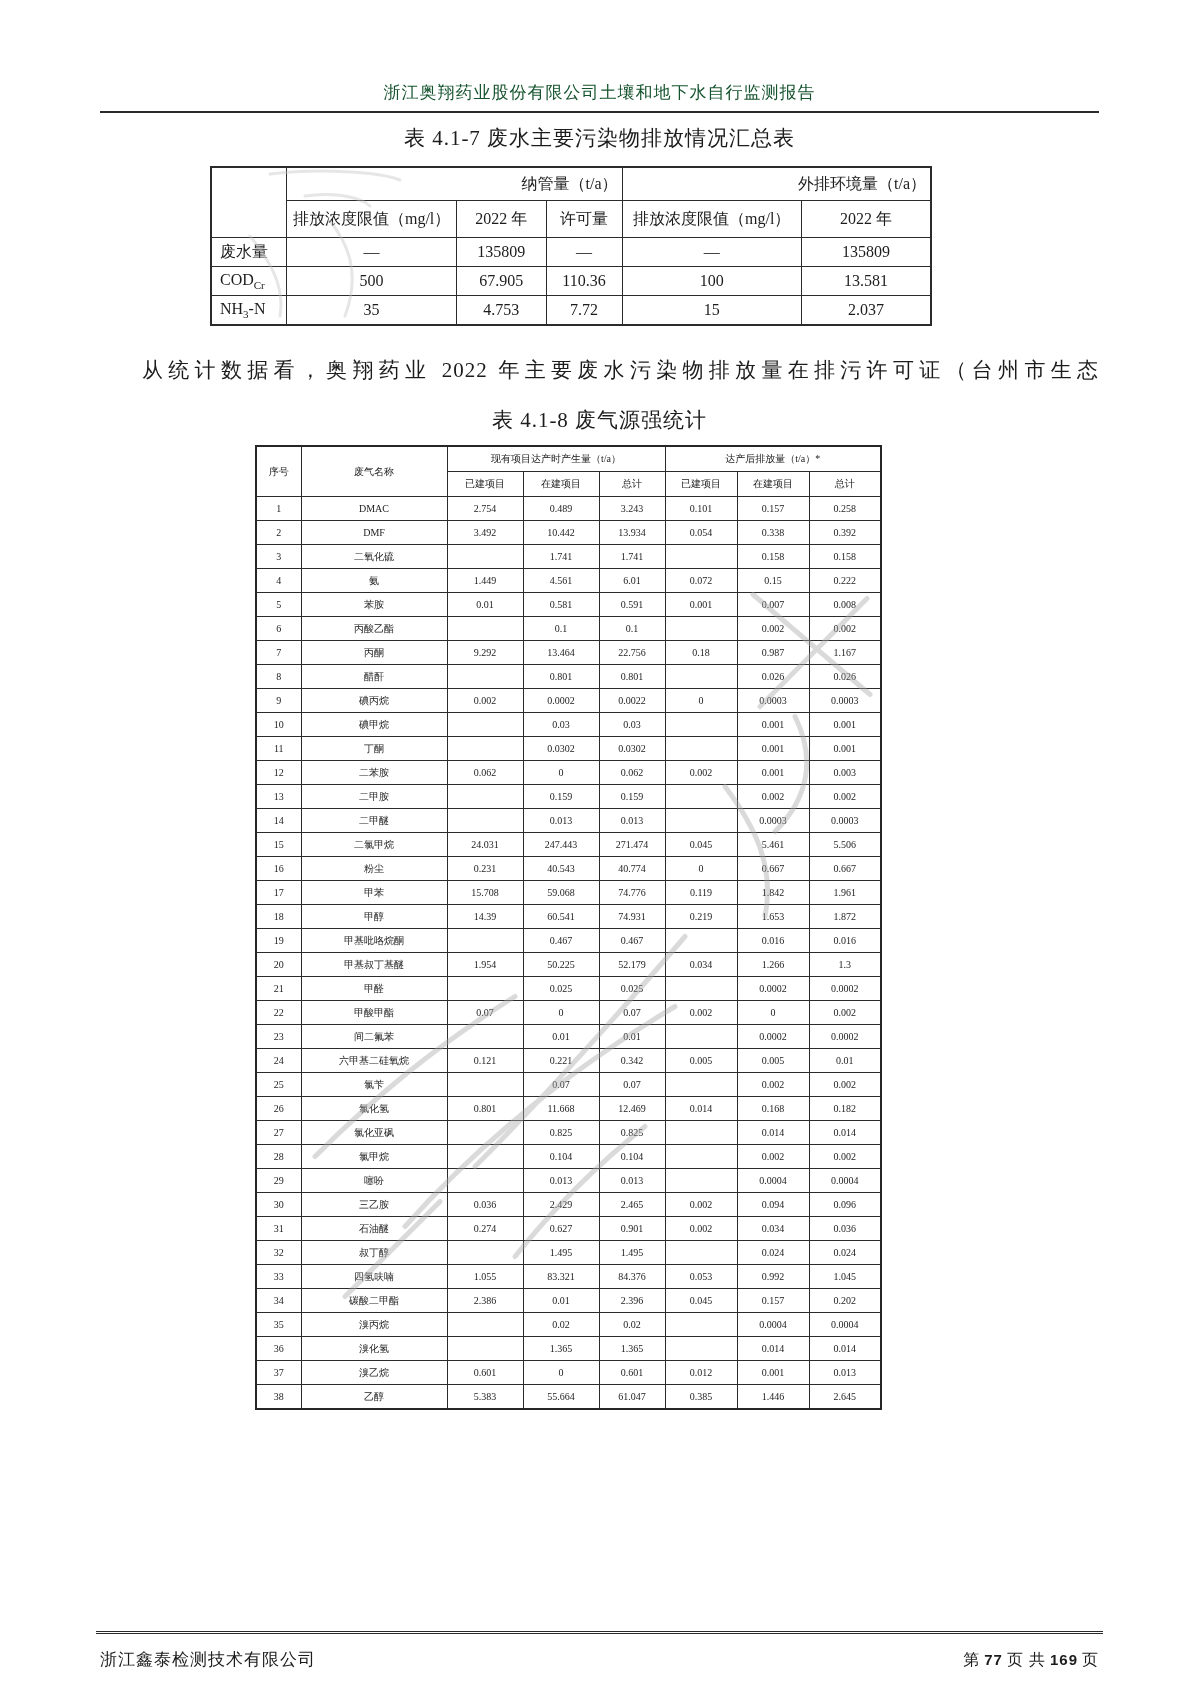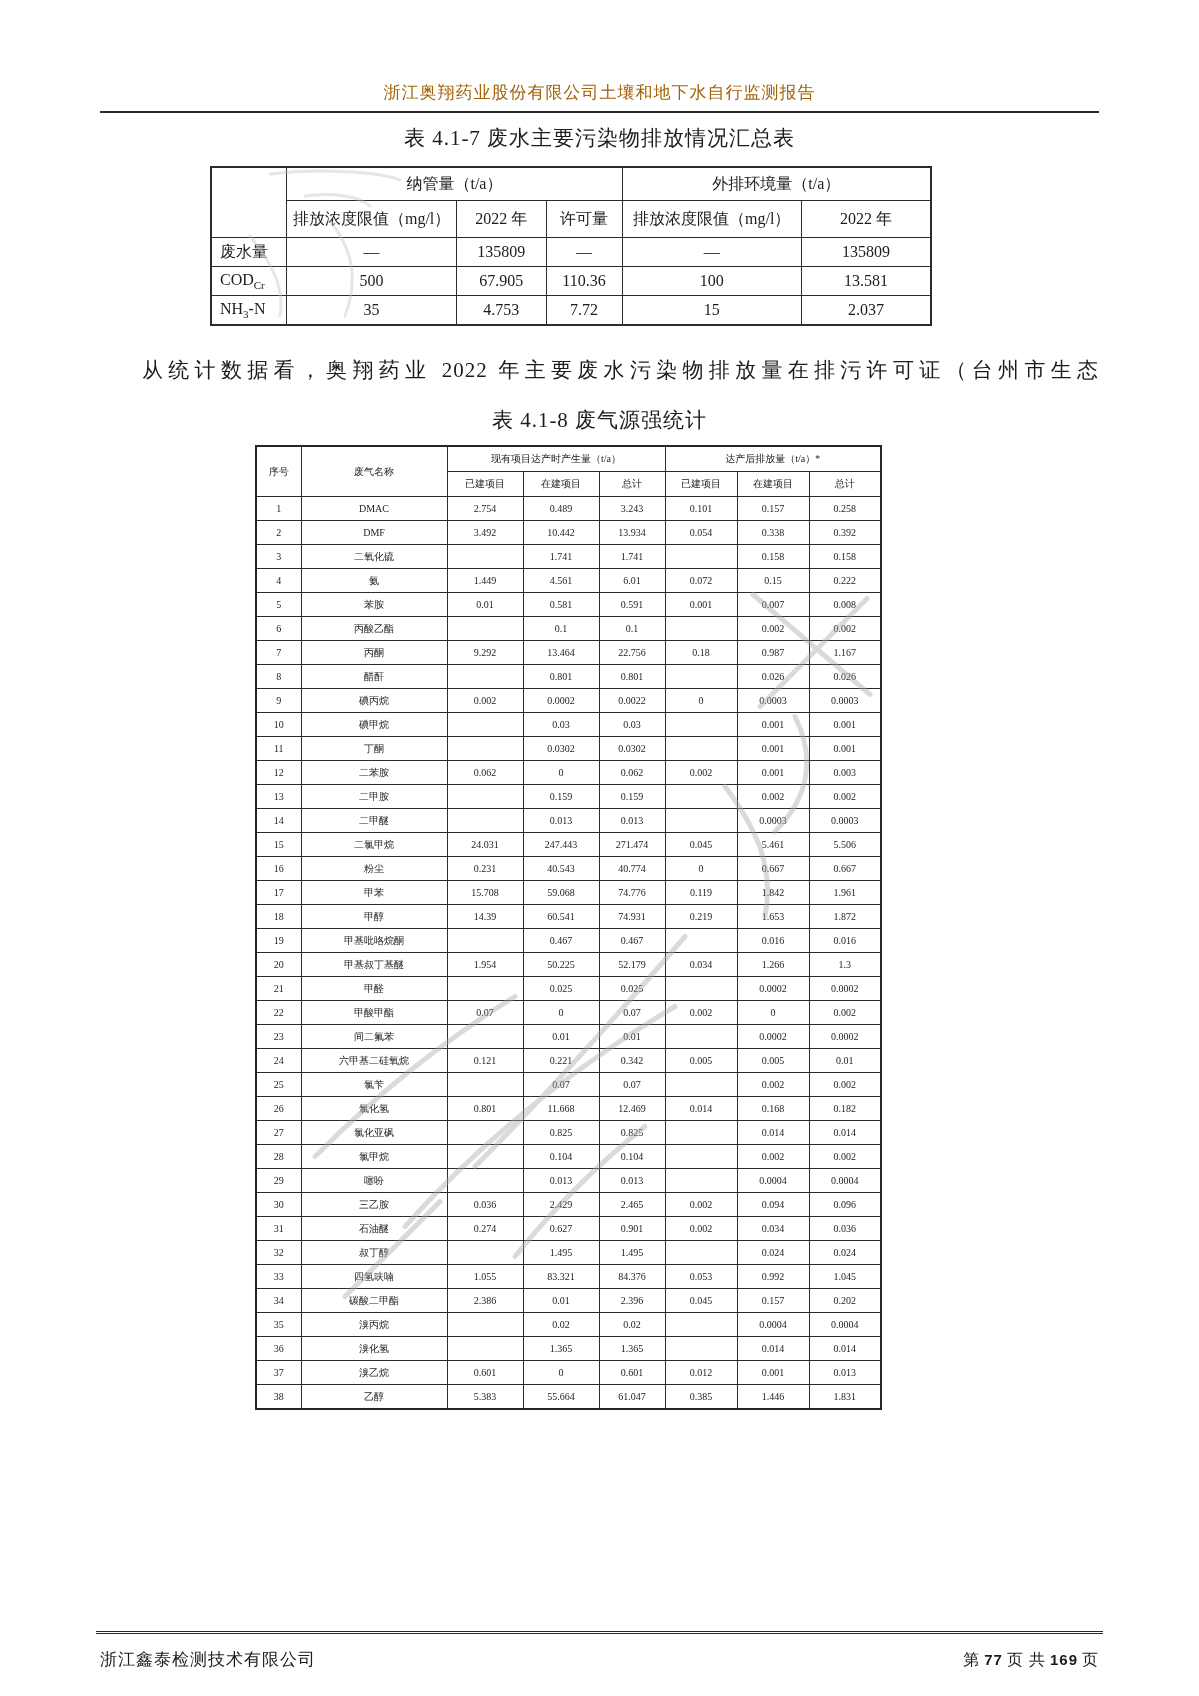--- a/index.html
+++ b/index.html
@@ -19,7 +19,7 @@
     font-size:17px;
     letter-spacing:1px;
     line-height:1;
-    color:#a16207;
+    color:#14532d;
   }
   .header-rule{
     margin-top:10px;

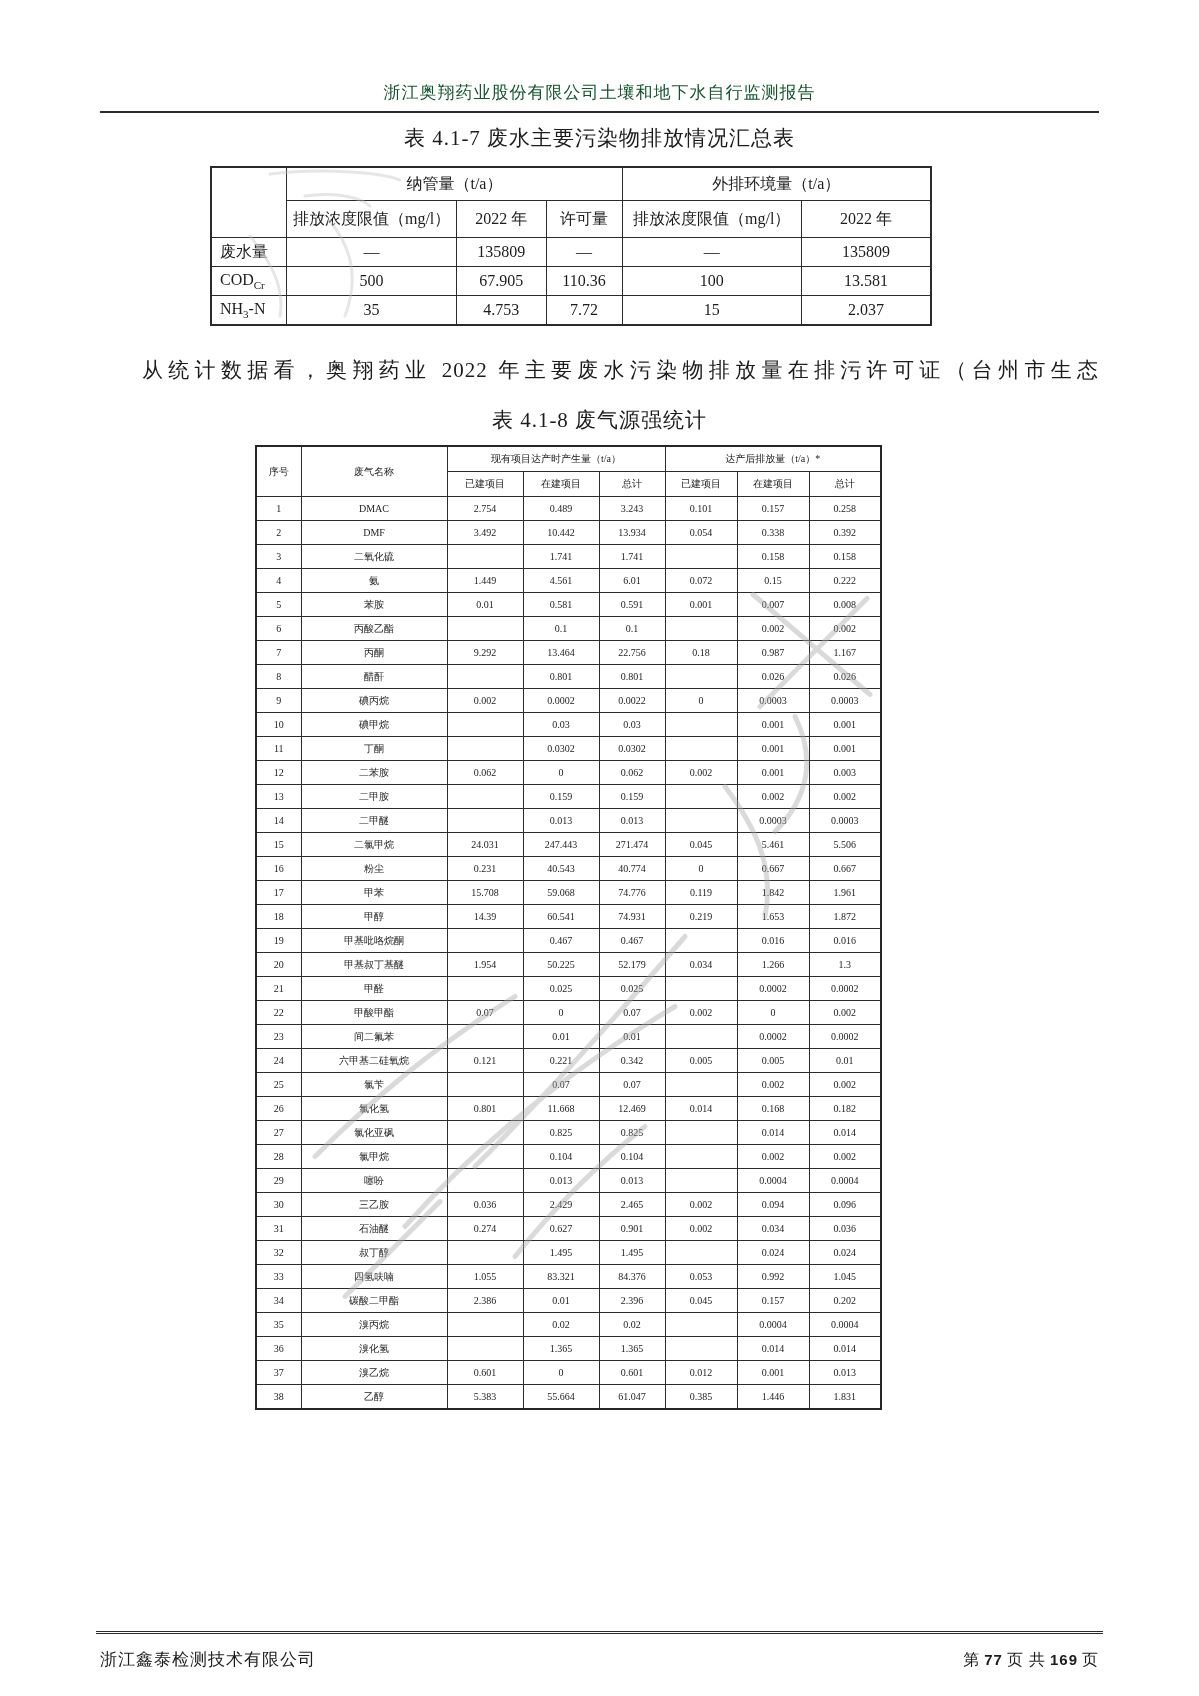--- a/index.html
+++ b/index.html
@@ -49,7 +49,7 @@
   table{border-collapse:collapse;}
   .t1{width:722px;border:2px solid #2b2b2b;font-size:16px;}
   .t1 th,.t1 td{border:1px solid #2b2b2b;text-align:center;font-weight:normal;padding:0 4px;}
-  .t1 thead tr.gh th{height:32px;}
+  .t1 thead tr.gh th{height:32px;text-align:right;}
   .t1 thead tr.sh th{height:36px;}
   .t1 tbody td{height:28px;}
   .t1 td.label-cell{text-align:left;padding-left:8px;}

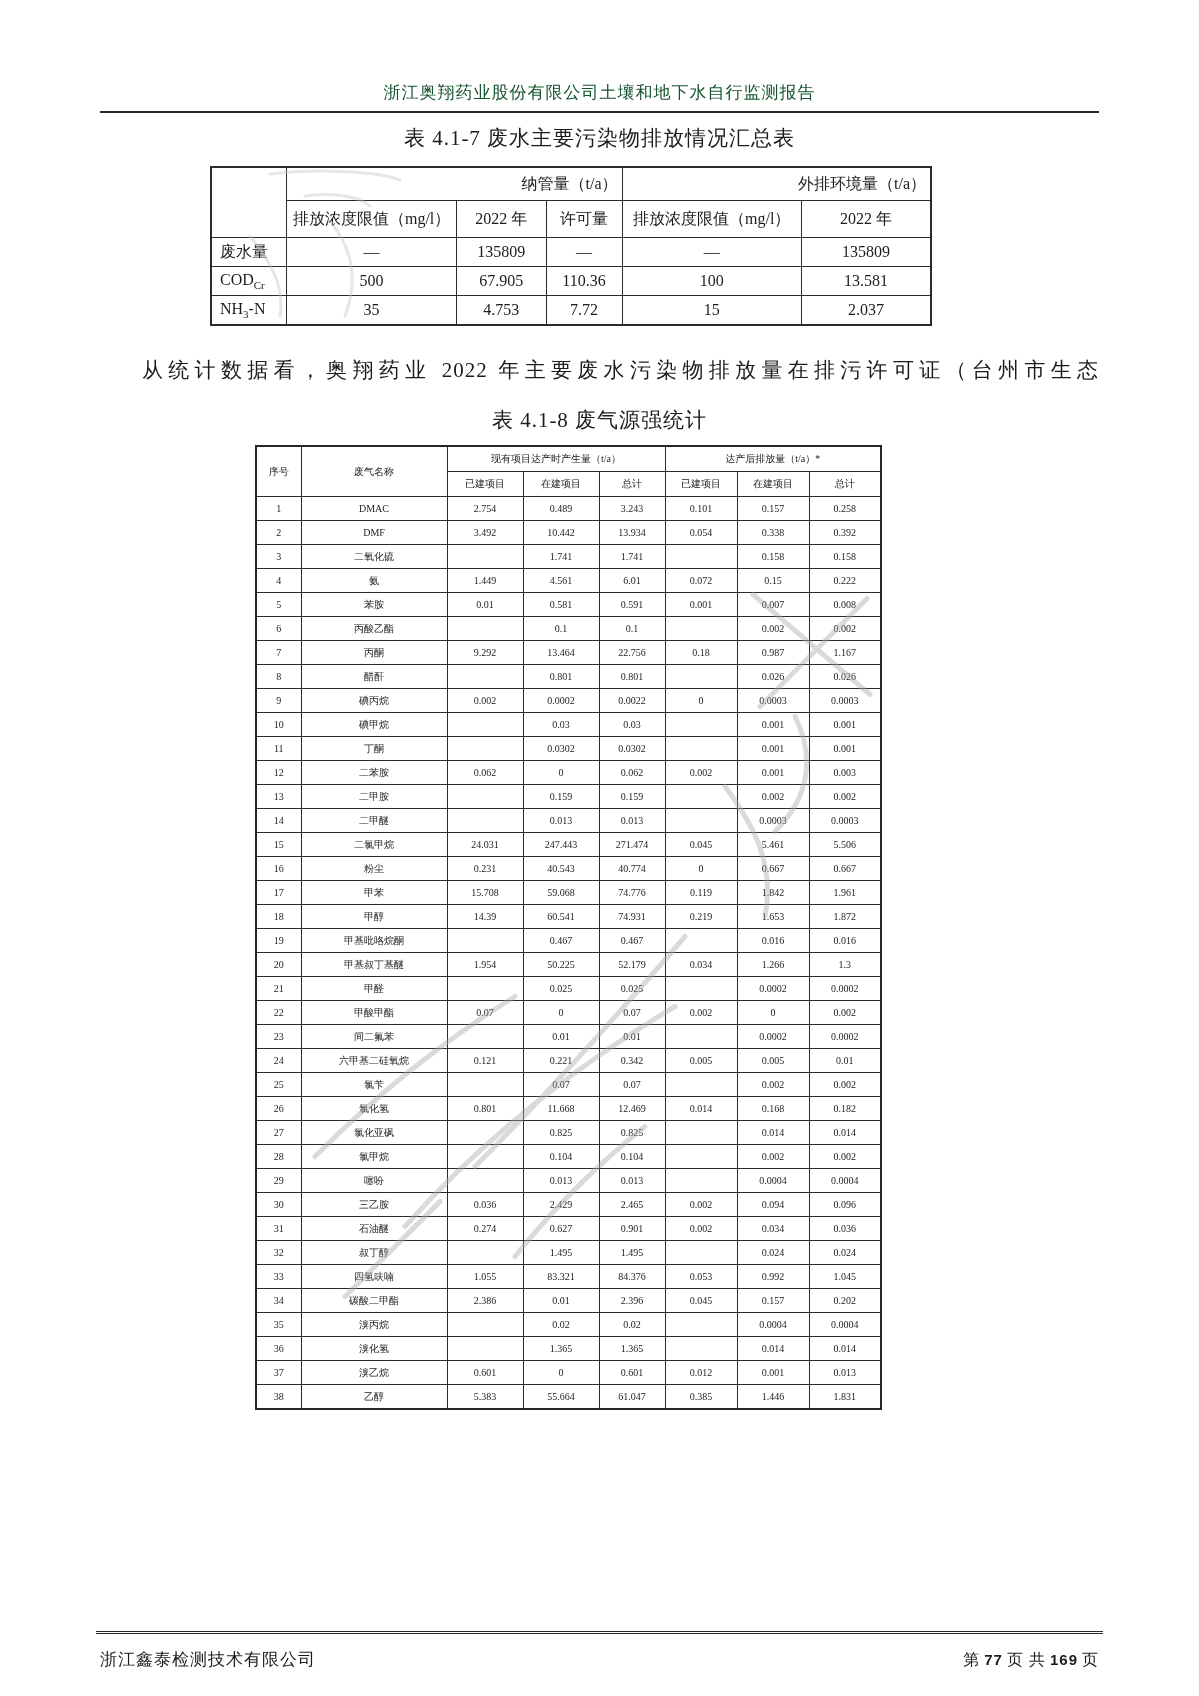--- a/index.html
+++ b/index.html
@@ -559,7 +559,7 @@
               <td>61.047</td>
               <td>0.385</td>
               <td>1.446</td>
-              <td>1.831</td>
+              <td>2.645</td>
             </tr>
           </tbody>
       </table>

